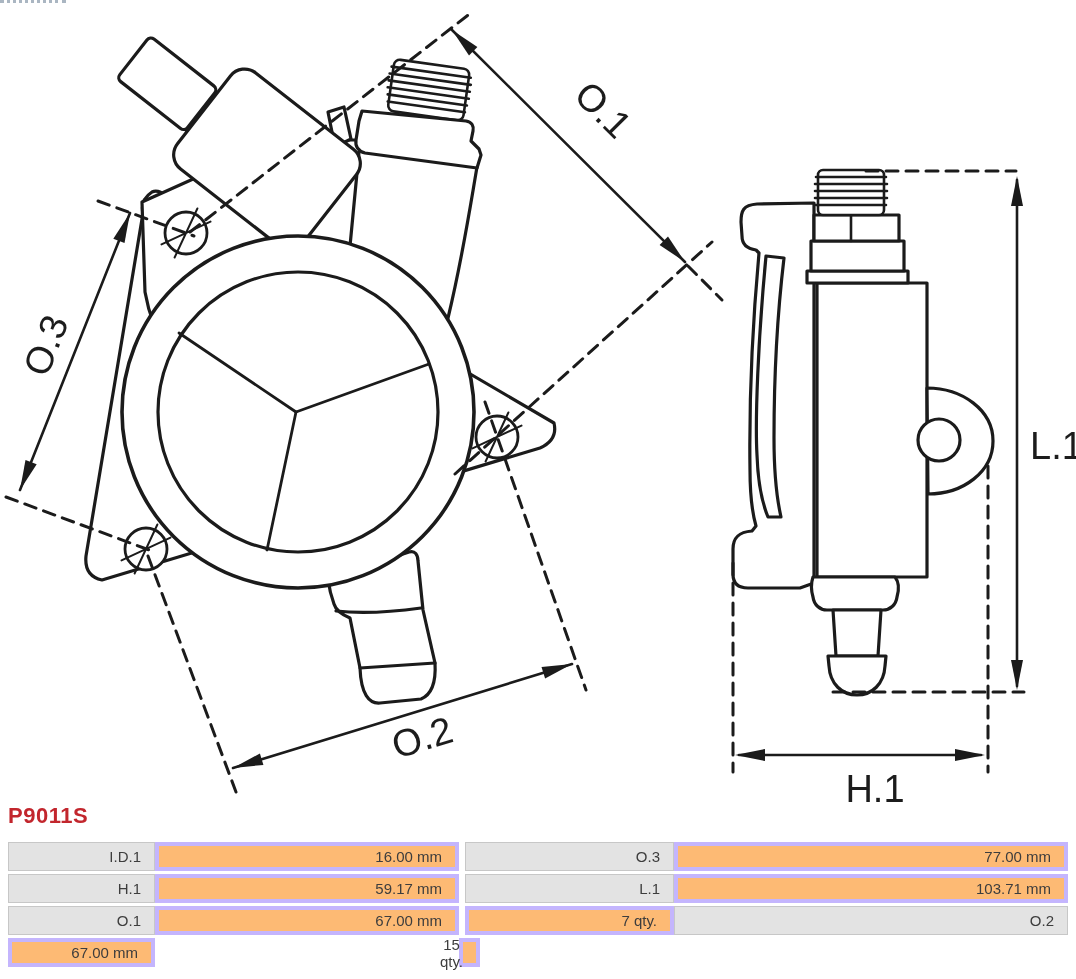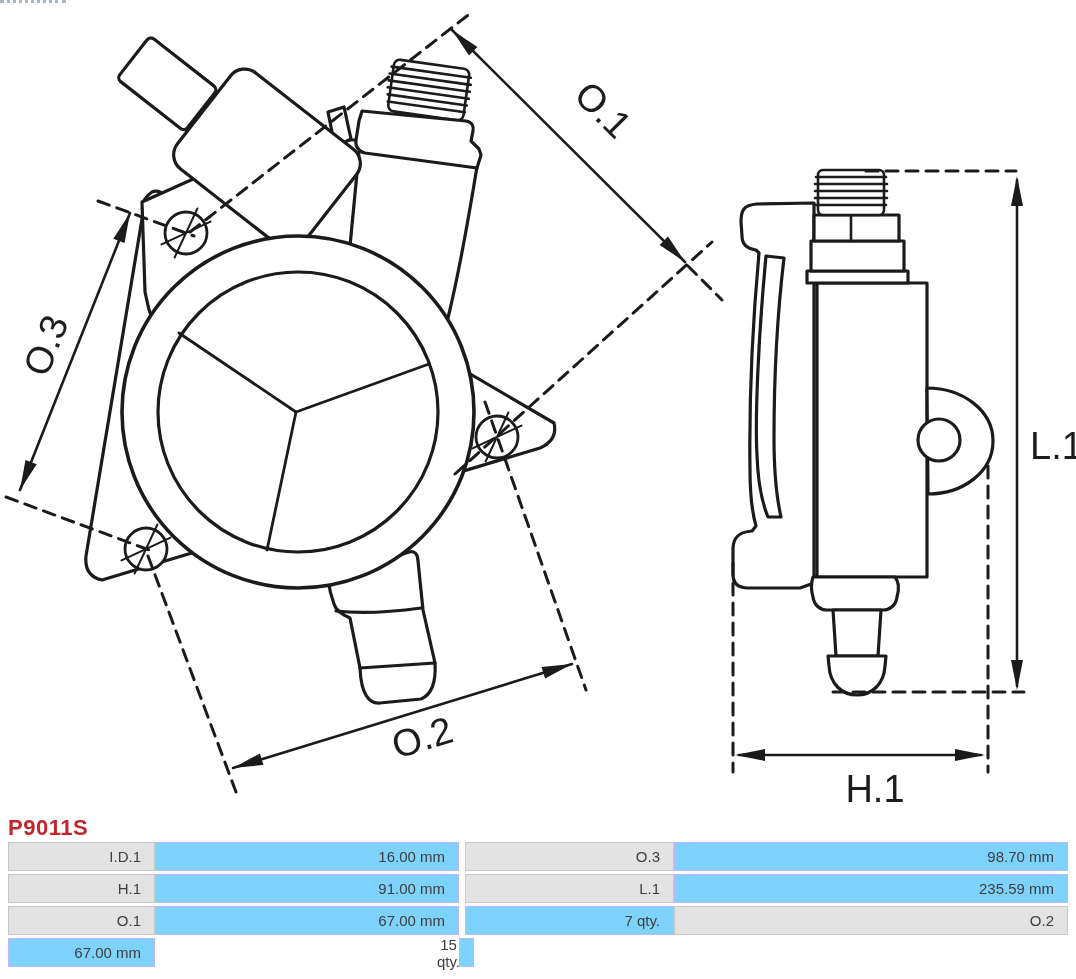--- a/index.html
+++ b/index.html
@@ -9,7 +9,7 @@
 
   #drawing{position:absolute;left:0;top:0;}
 
-  .part-number{position:absolute;left:8px;top:803px;font-size:22px;font-weight:bold;color:#c2262d;letter-spacing:0.5px;margin-top:12px;}
+  .part-number{position:absolute;left:8px;top:803px;font-size:22px;font-weight:bold;color:#c2262d;letter-spacing:0.5px;}
 
   .spec-table{position:absolute;left:8px;top:842px;width:1060px;display:grid;
     grid-template-columns:147px 304px 6px 209px 1fr;grid-auto-rows:29px;row-gap:3px;}

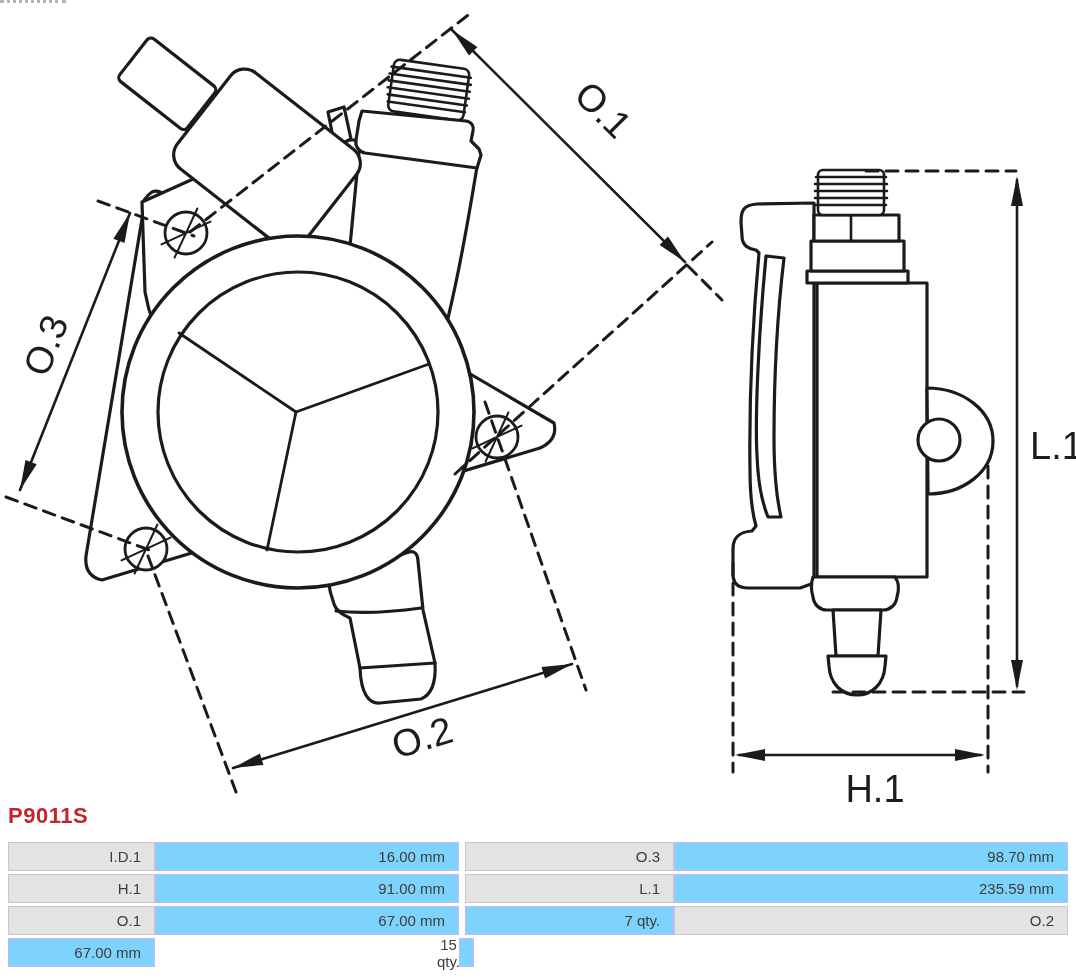--- a/index.html
+++ b/index.html
@@ -16,7 +16,7 @@
   .spec-table .cell{box-sizing:border-box;font-size:15px;color:#3d3d3d;
     display:flex;align-items:center;justify-content:flex-end;padding-right:13px;text-align:center;}
   .spec-table .lbl{background:#e3e3e3;border:1px solid #c7c7c7;}
-  .spec-table .val{background:#7dd3fc;border:1px solid #c4b5fd;}
+  .spec-table .val{background:#fdba74;border:4px solid #c4b5fd;}
   .spec-table .gap{background:transparent;}
 
   text.dim{font-family:"Liberation Sans",sans-serif;font-size:38px;fill:#1c1c1c;}

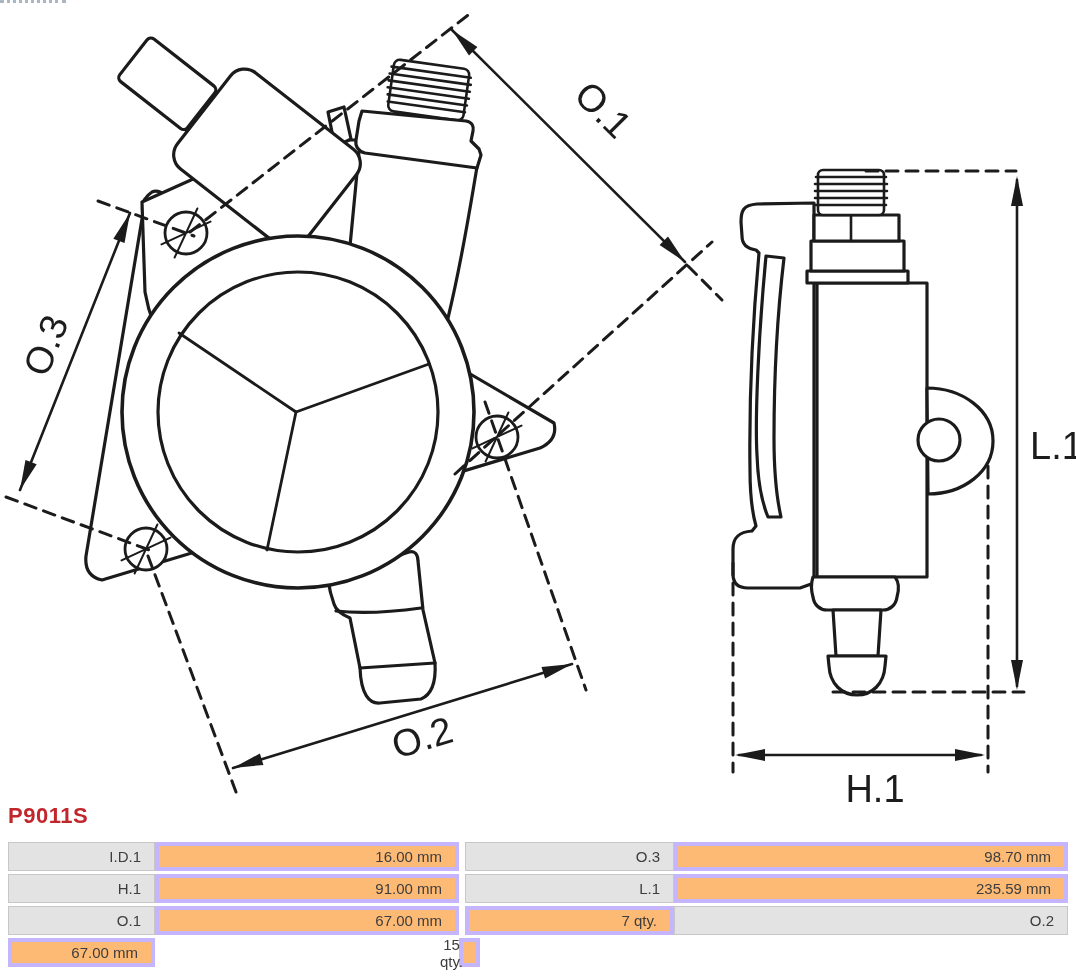--- a/index.html
+++ b/index.html
@@ -168,7 +168,7 @@
   <div class="cell val">16.00 mm</div>
   <div class="gap"></div>
   <div class="cell lbl">O.3</div>
-  <div class="cell val">98.70 mm</div>
+  <div class="cell val">77.00 mm</div>
 
   <div class="cell lbl">H.1</div>
   <div class="cell val">91.00 mm</div>

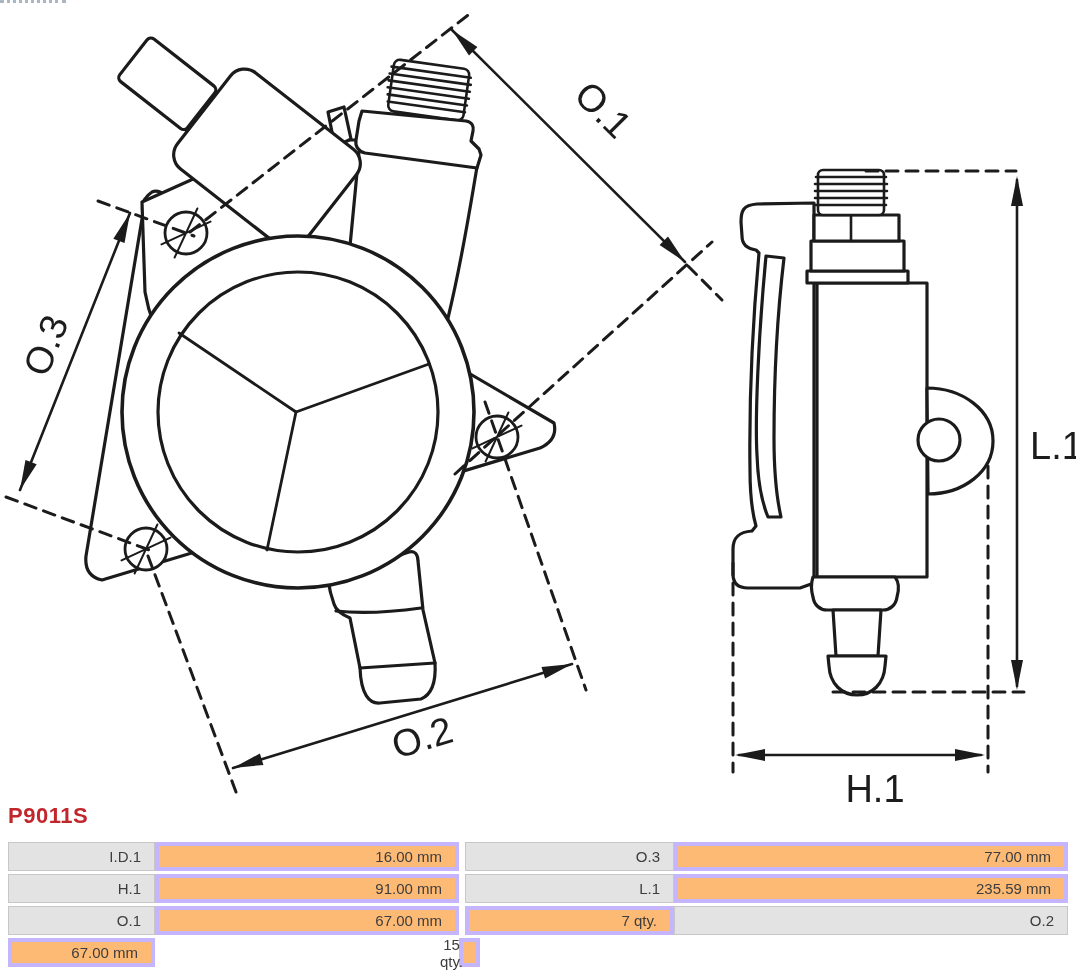--- a/index.html
+++ b/index.html
@@ -171,7 +171,7 @@
   <div class="cell val">77.00 mm</div>
 
   <div class="cell lbl">H.1</div>
-  <div class="cell val">91.00 mm</div>
+  <div class="cell val">59.17 mm</div>
   <div class="gap"></div>
   <div class="cell lbl">L.1</div>
   <div class="cell val">235.59 mm</div>

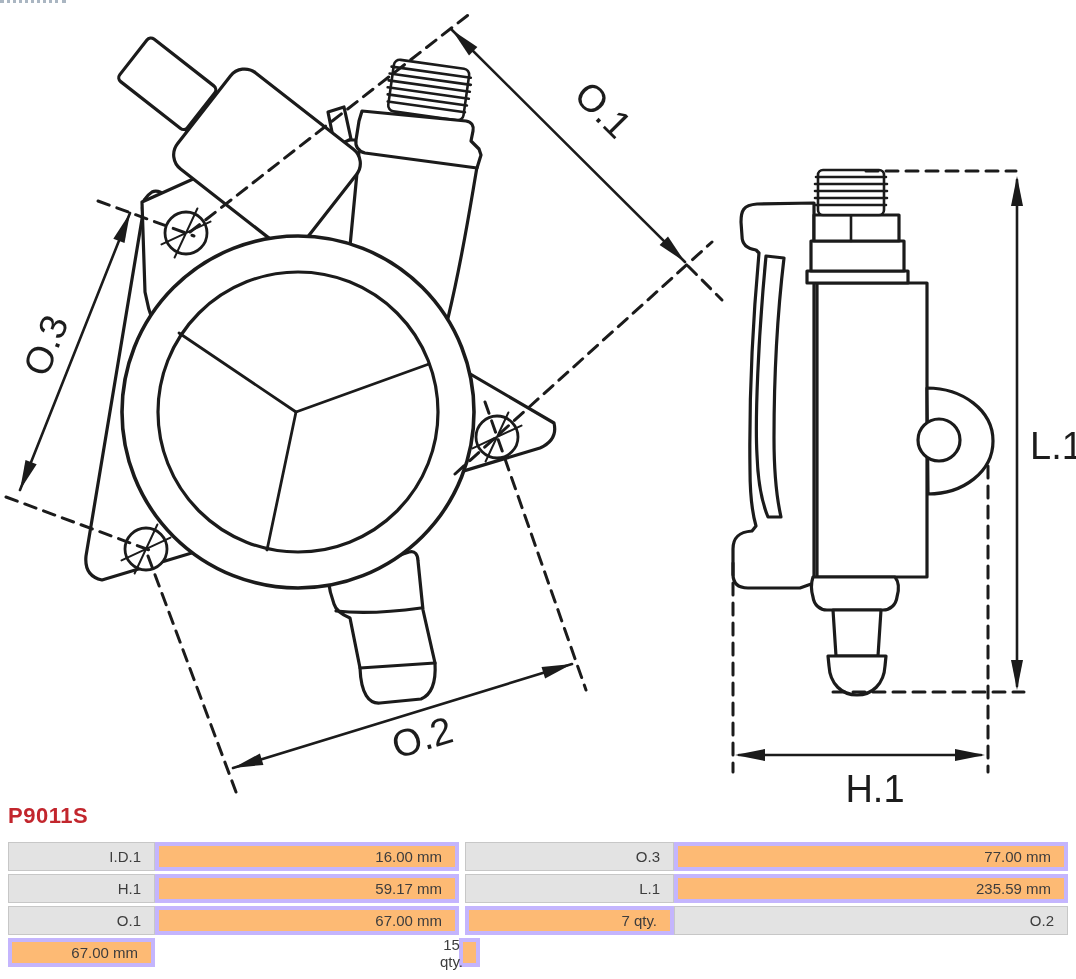--- a/index.html
+++ b/index.html
@@ -174,7 +174,7 @@
   <div class="cell val">59.17 mm</div>
   <div class="gap"></div>
   <div class="cell lbl">L.1</div>
-  <div class="cell val">235.59 mm</div>
+  <div class="cell val">103.71 mm</div>
 
   <div class="cell lbl">O.1</div>
   <div class="cell val">67.00 mm</div>

